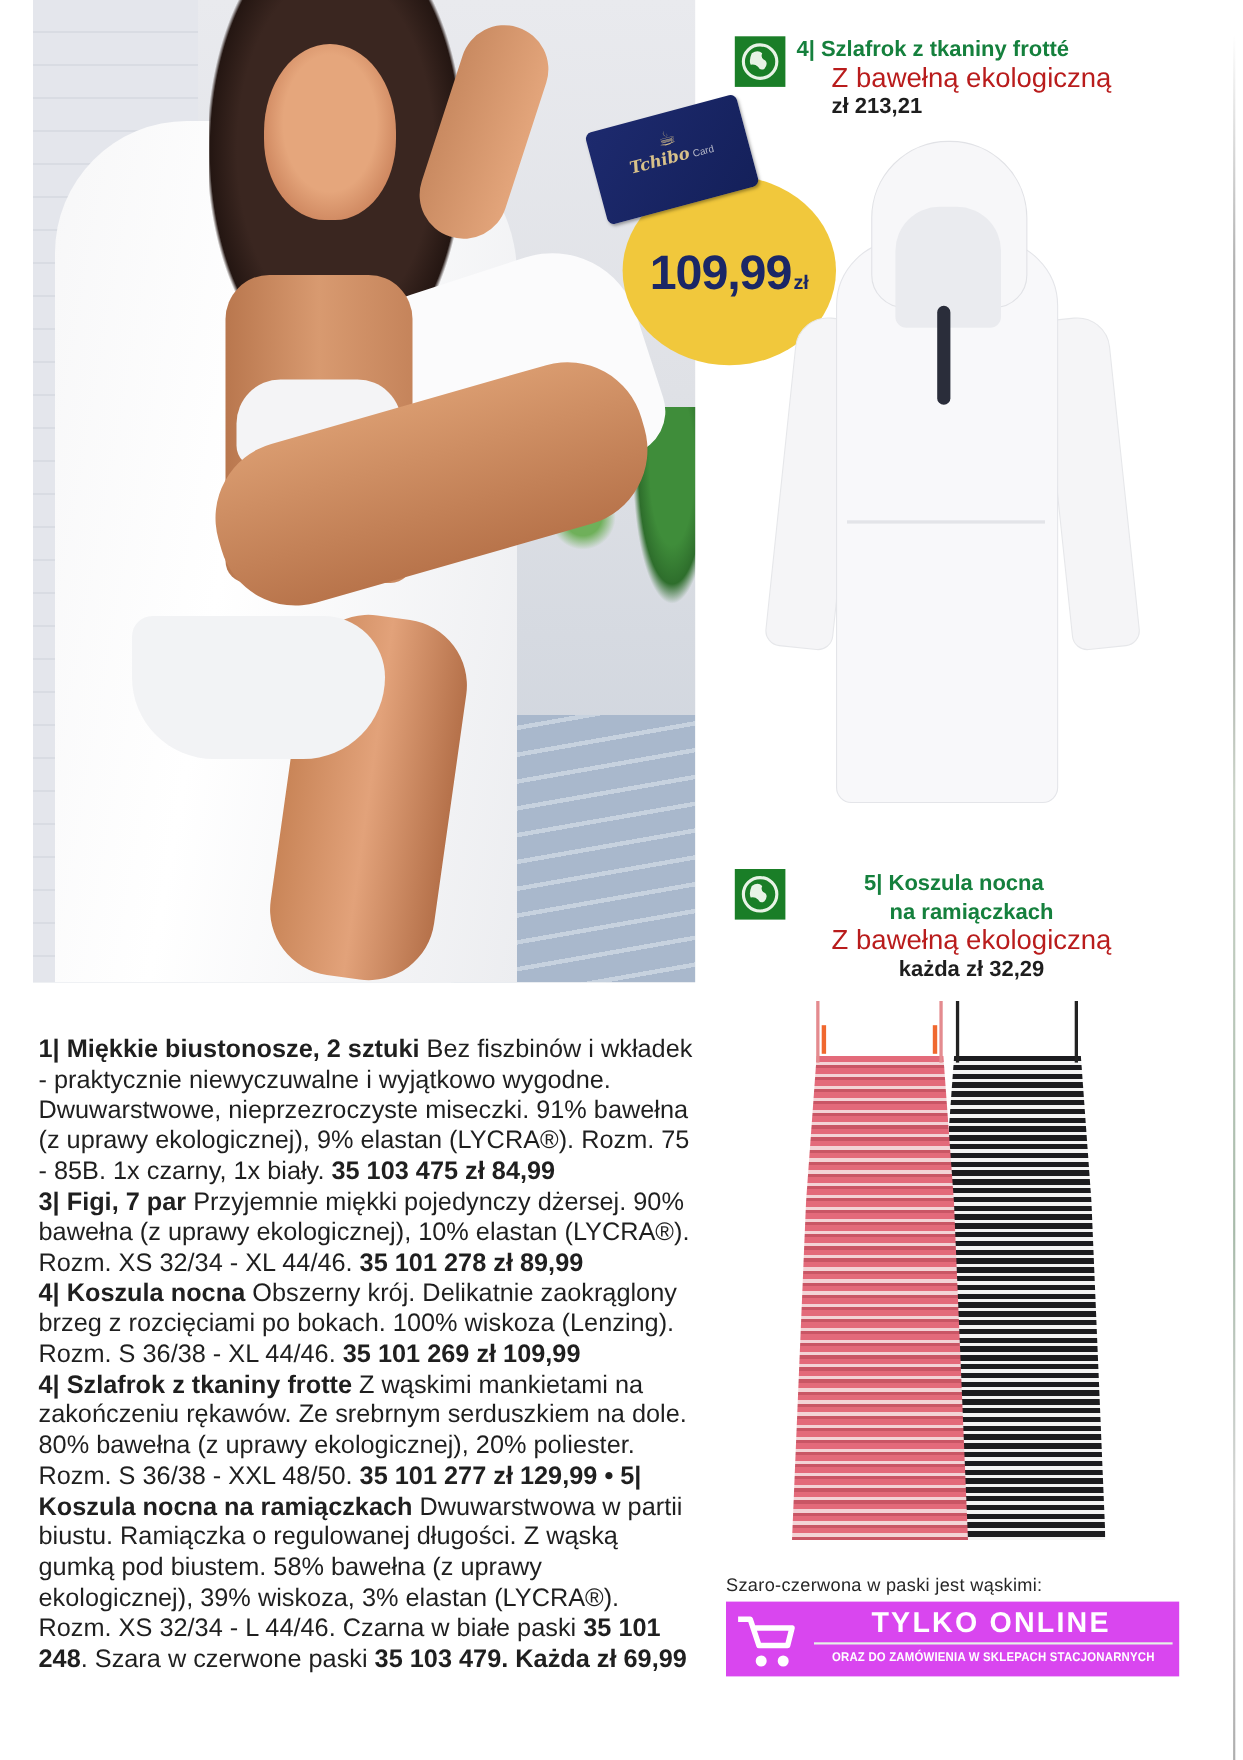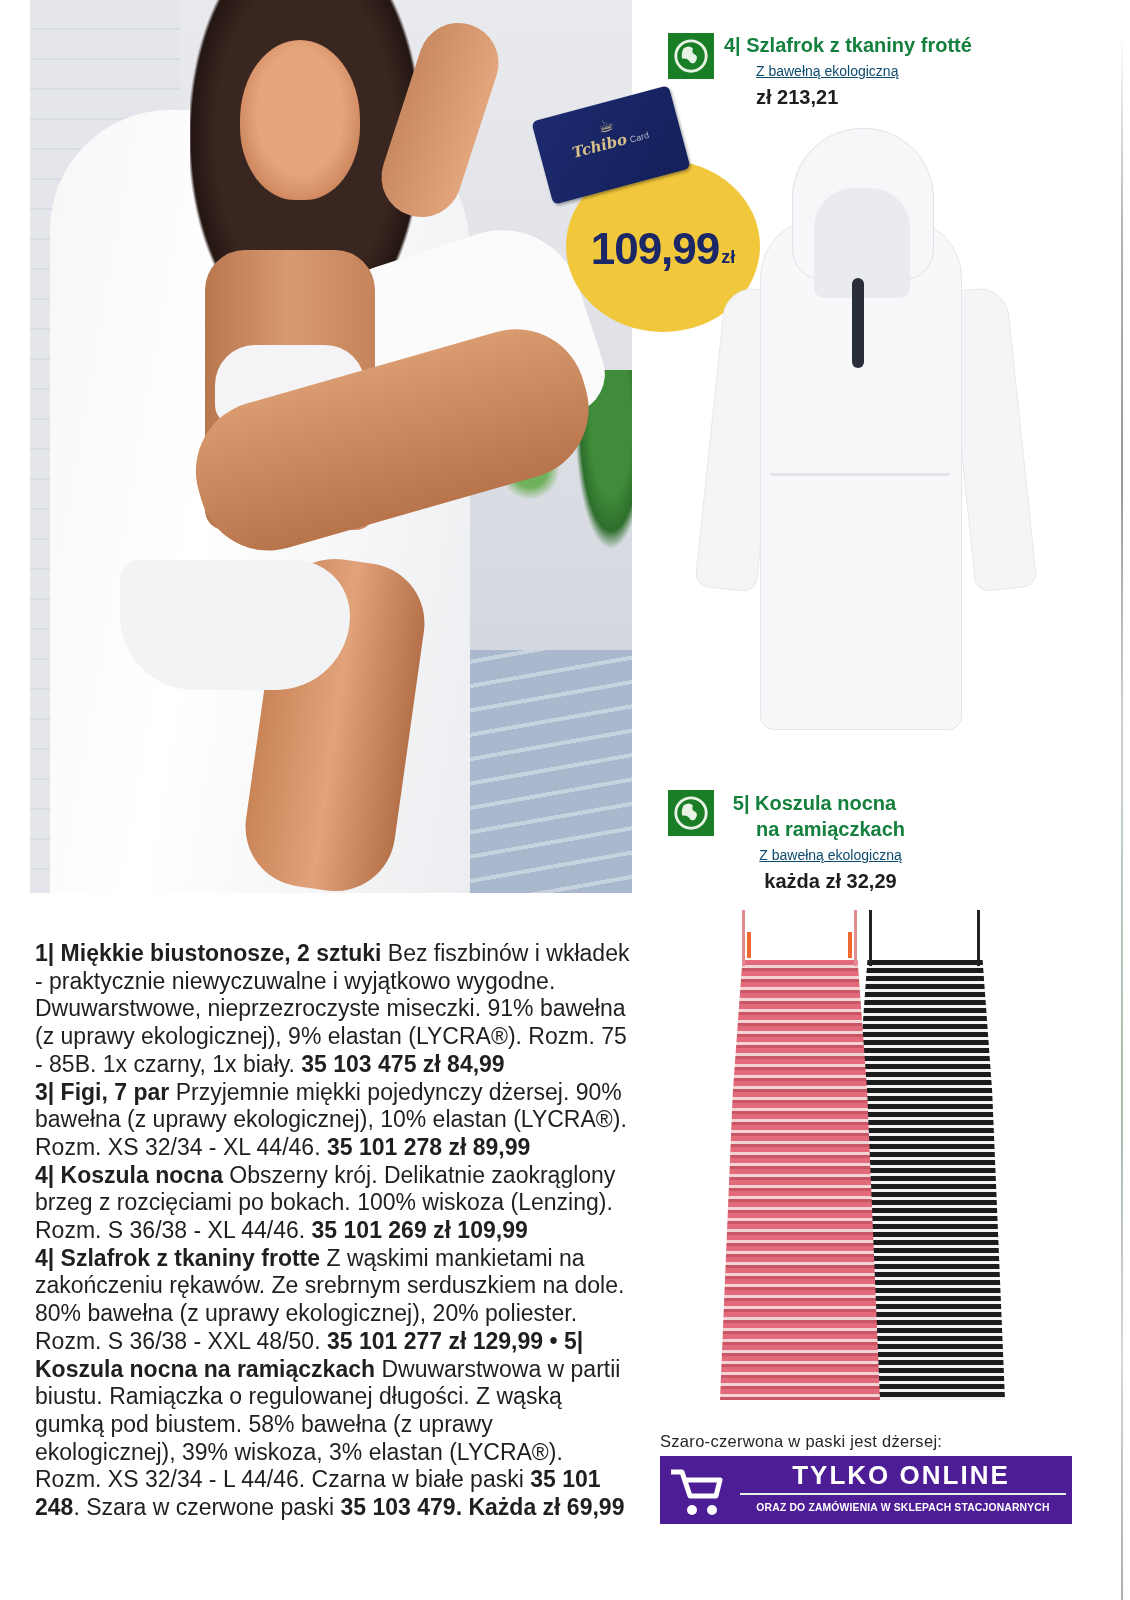--- a/index.html
+++ b/index.html
@@ -76,7 +76,7 @@
   }
   .eco-icon svg { width: 38px; height: 38px; }
   .ph-title { font-weight: bold; font-size: 20px; color: #15803d; line-height: 26px; }
-  .ph-sub { font-size: 14px; color: #0c4a6e; line-height: 26px; text-decoration: underline; }
+  .ph-sub { font-size: 25px; color: #b91c1c; line-height: 26px; }
   .ph-price { font-weight: bold; font-size: 20px; color: #1e1e1e; line-height: 26px; }
 
   

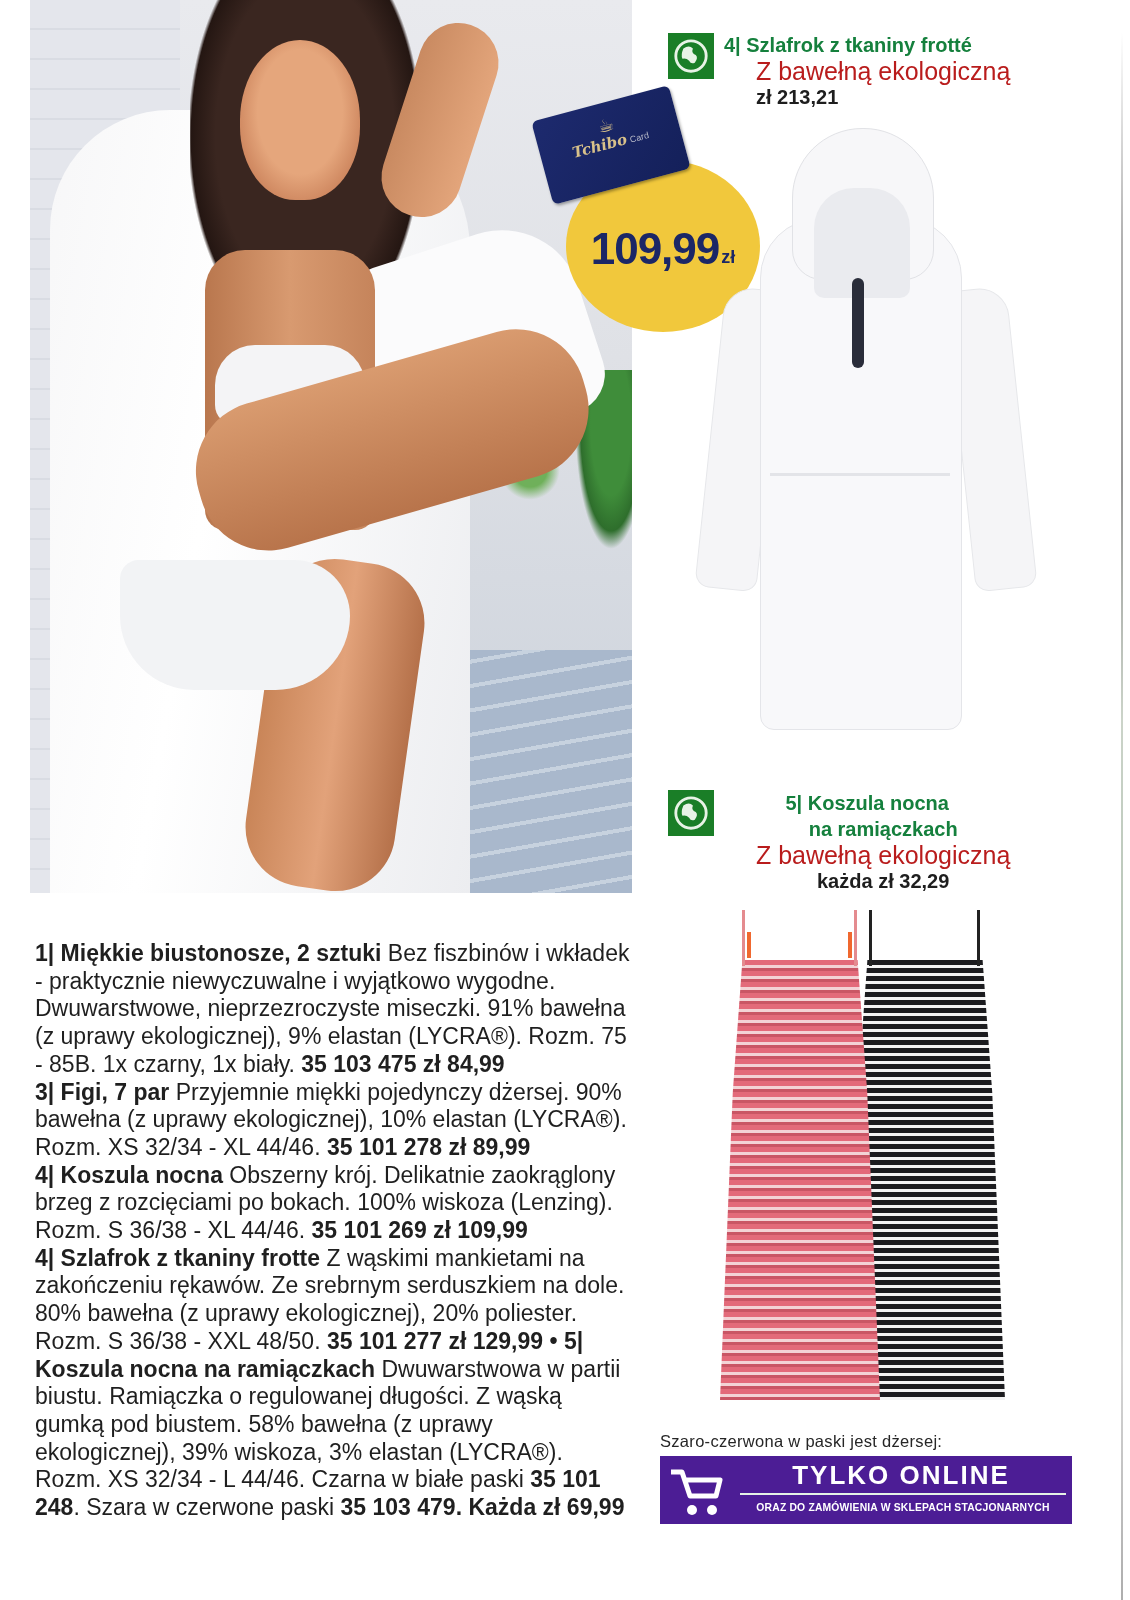--- a/index.html
+++ b/index.html
@@ -218,7 +218,7 @@
   <b>4| Szlafrok z tkaniny frotte</b><span> Z wąskimi mankietami na zakończeniu rękawów. Ze srebrnym serduszkiem na dole. 80% bawełna (z uprawy ekologicznej), 20% poliester. Rozm. S 36/38 - XXL 48/50. </span><b>35 101 277 zł 129,99 • 5| Koszula nocna na ramiączkach</b><span> Dwuwarstwowa w partii biustu. Ramiączka o regulowanej długości. Z wąską gumką pod biustem. 58% bawełna (z uprawy ekologicznej), 39% wiskoza, 3% elastan (LYCRA®). Rozm. XS 32/34 - L 44/46. Czarna w białe paski </span><b>35 101 248</b><span>. Szara w czerwone paski </span><b>35 103 479</b><b>. Każda zł 69,99</b>
 </div>
 
-<div class="abs avail-note">Szaro-czerwona w paski jest dżersej:</div>
+<div class="abs avail-note">Szaro-czerwona w paski jest wąskimi:</div>
 <div class="abs online-banner">
   <svg class="abs cart-icon" viewBox="0 0 58 52">
     <path d="M3 6 H14 L22 30 H48 L52 14 H18" fill="none" stroke="#ffffff" stroke-width="5" stroke-linejoin="round"></path>

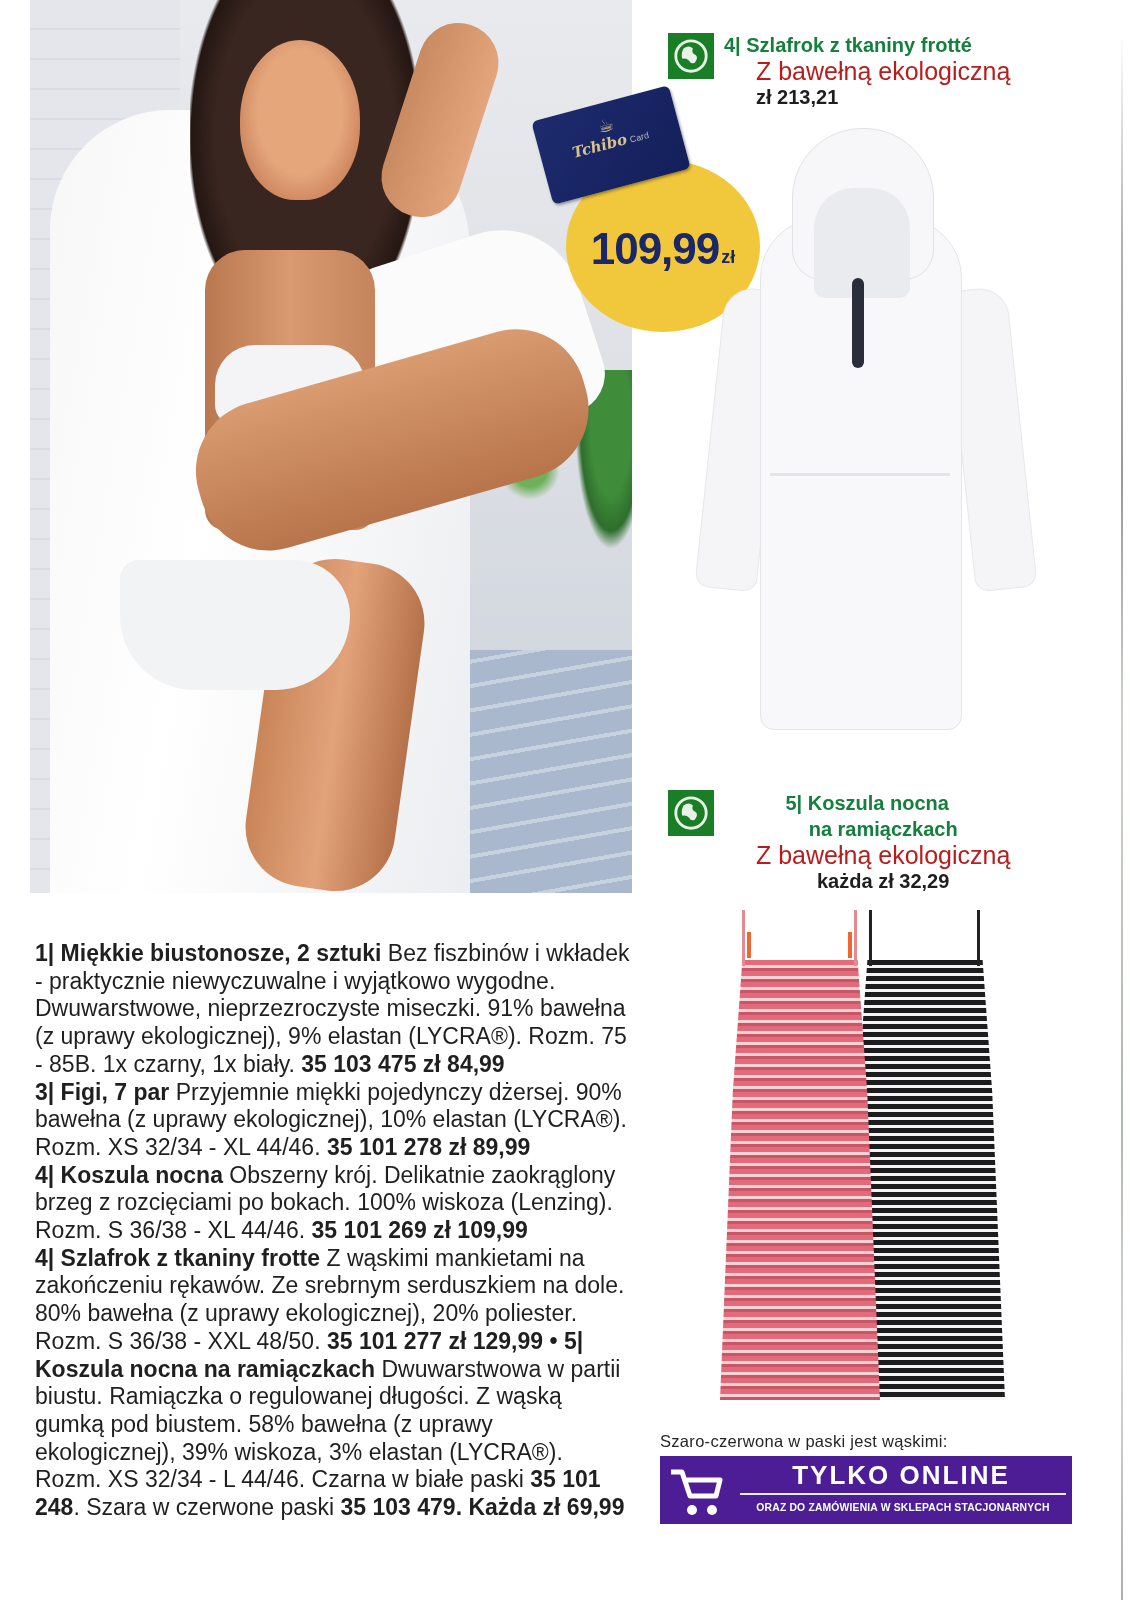--- a/index.html
+++ b/index.html
@@ -116,7 +116,7 @@
   
   .avail-note { left: 660px; top: 1432px; font-size: 16.5px; color: #262626; letter-spacing: 0.3px; }
   .online-banner {
-    left: 660px; top: 1456px; width: 412px; height: 68px; background: #4c1d95;
+    left: 660px; top: 1456px; width: 412px; height: 68px; background: #d946ef;
     color: #fff;
   }
   .cart-icon { left: 8px; top: 10px; width: 58px; height: 52px; }

